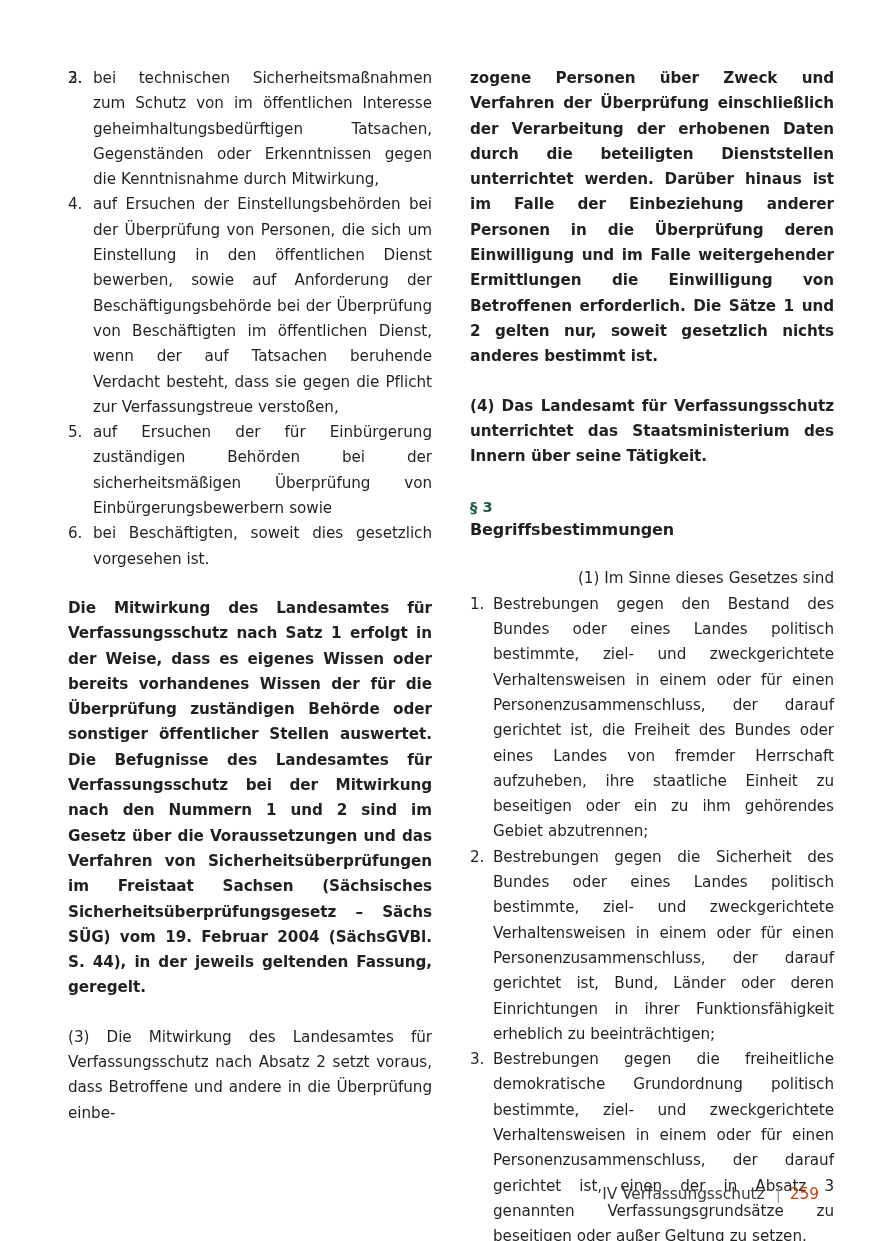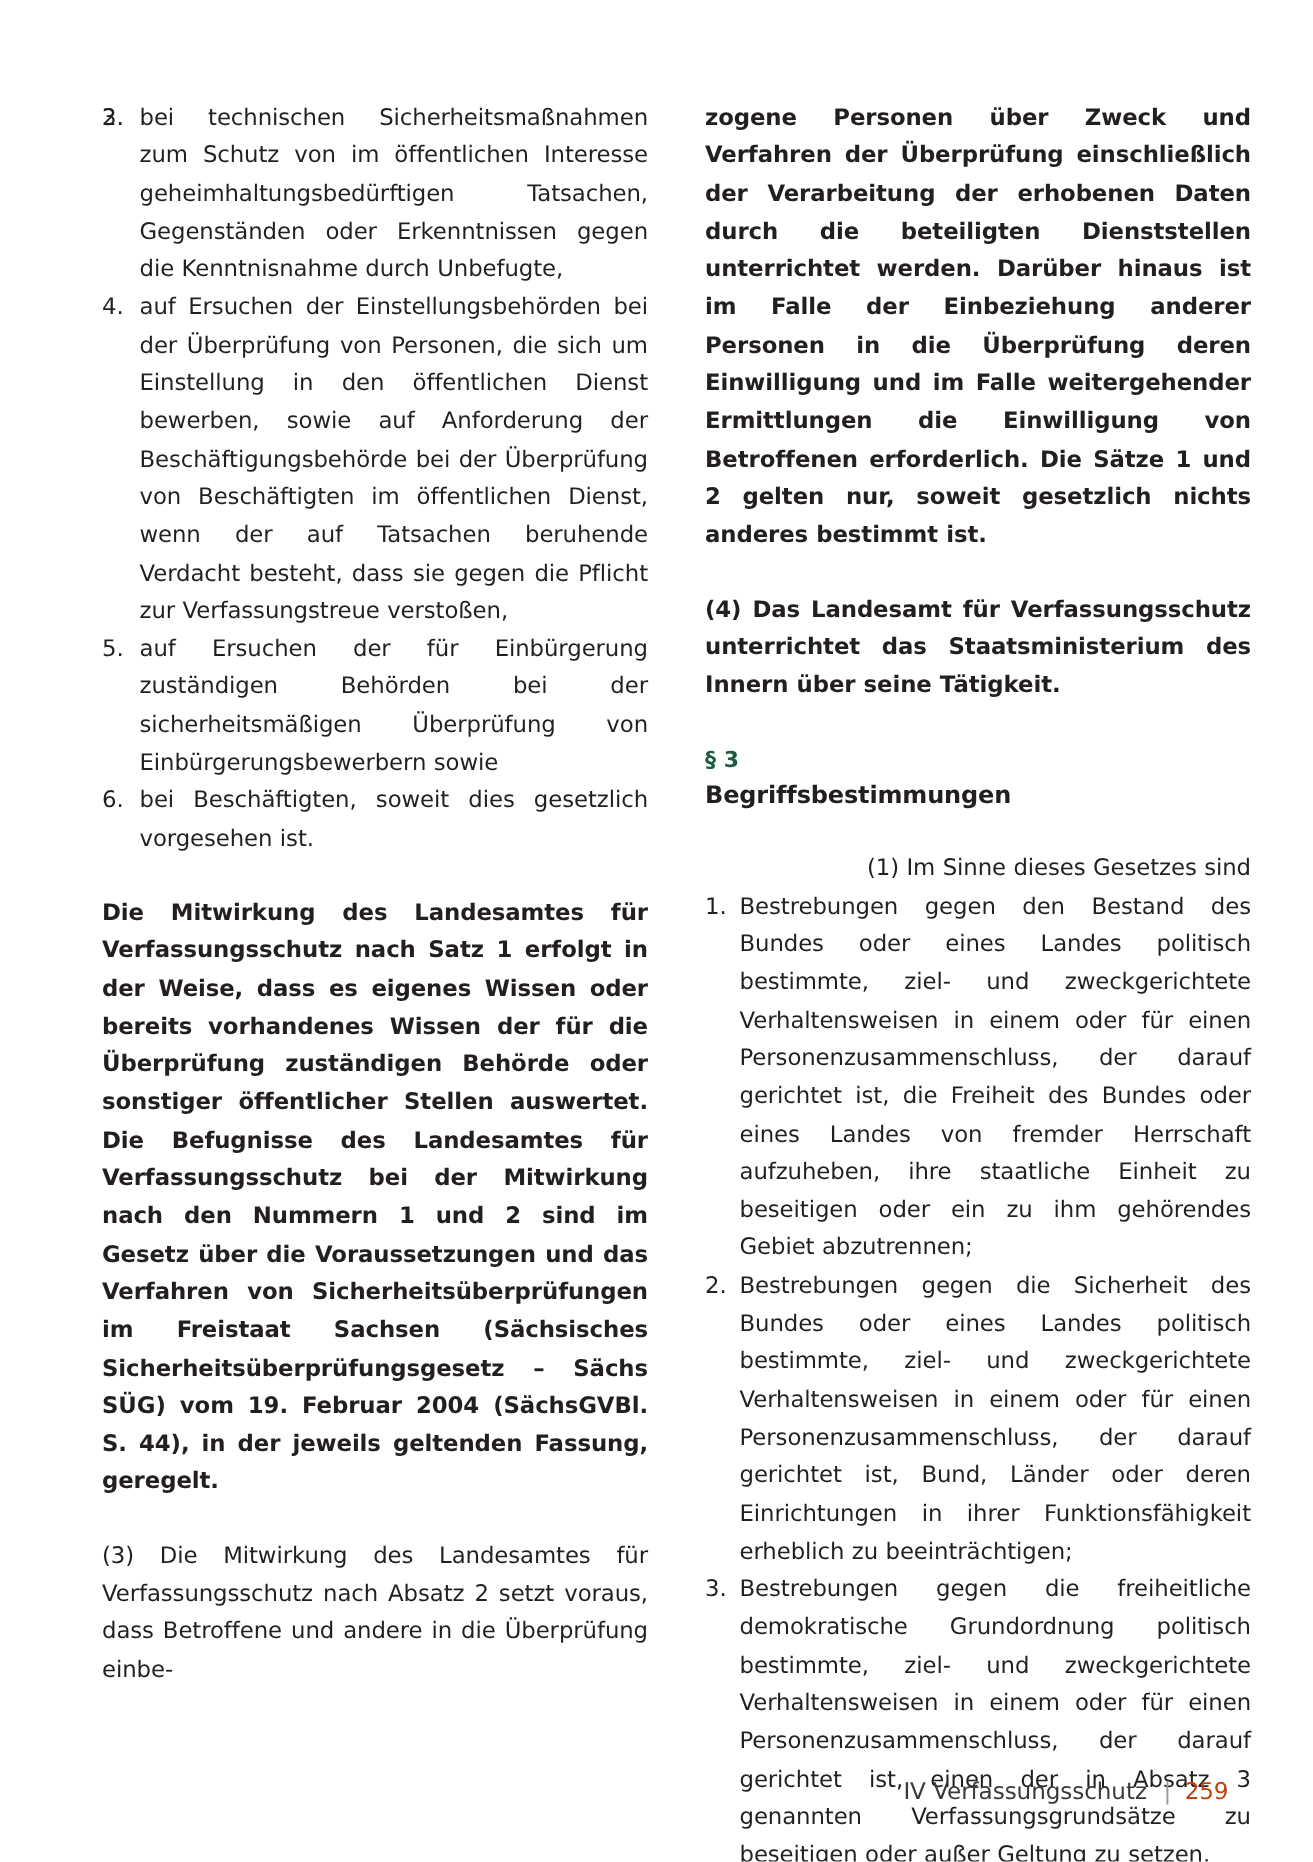--- a/index.html
+++ b/index.html
@@ -134,7 +134,7 @@
         </li>
         <li>
           <span class="marker">3.</span>
-          <span>bei technischen Sicherheitsmaßnahmen zum Schutz von im öffentlichen Interesse geheimhaltungsbedürftigen Tatsachen, Gegenständen oder Erkenntnissen gegen die Kenntnisnahme durch Unbefugte,</span>
+          <span>bei technischen Sicherheitsmaßnahmen zum Schutz von im öffentlichen Interesse geheimhaltungsbedürftigen Tatsachen, Gegenständen oder Erkenntnissen gegen die Kenntnisnahme durch Mitwirkung,</span>
         </li>
         <li>
           <span class="marker">4.</span>

